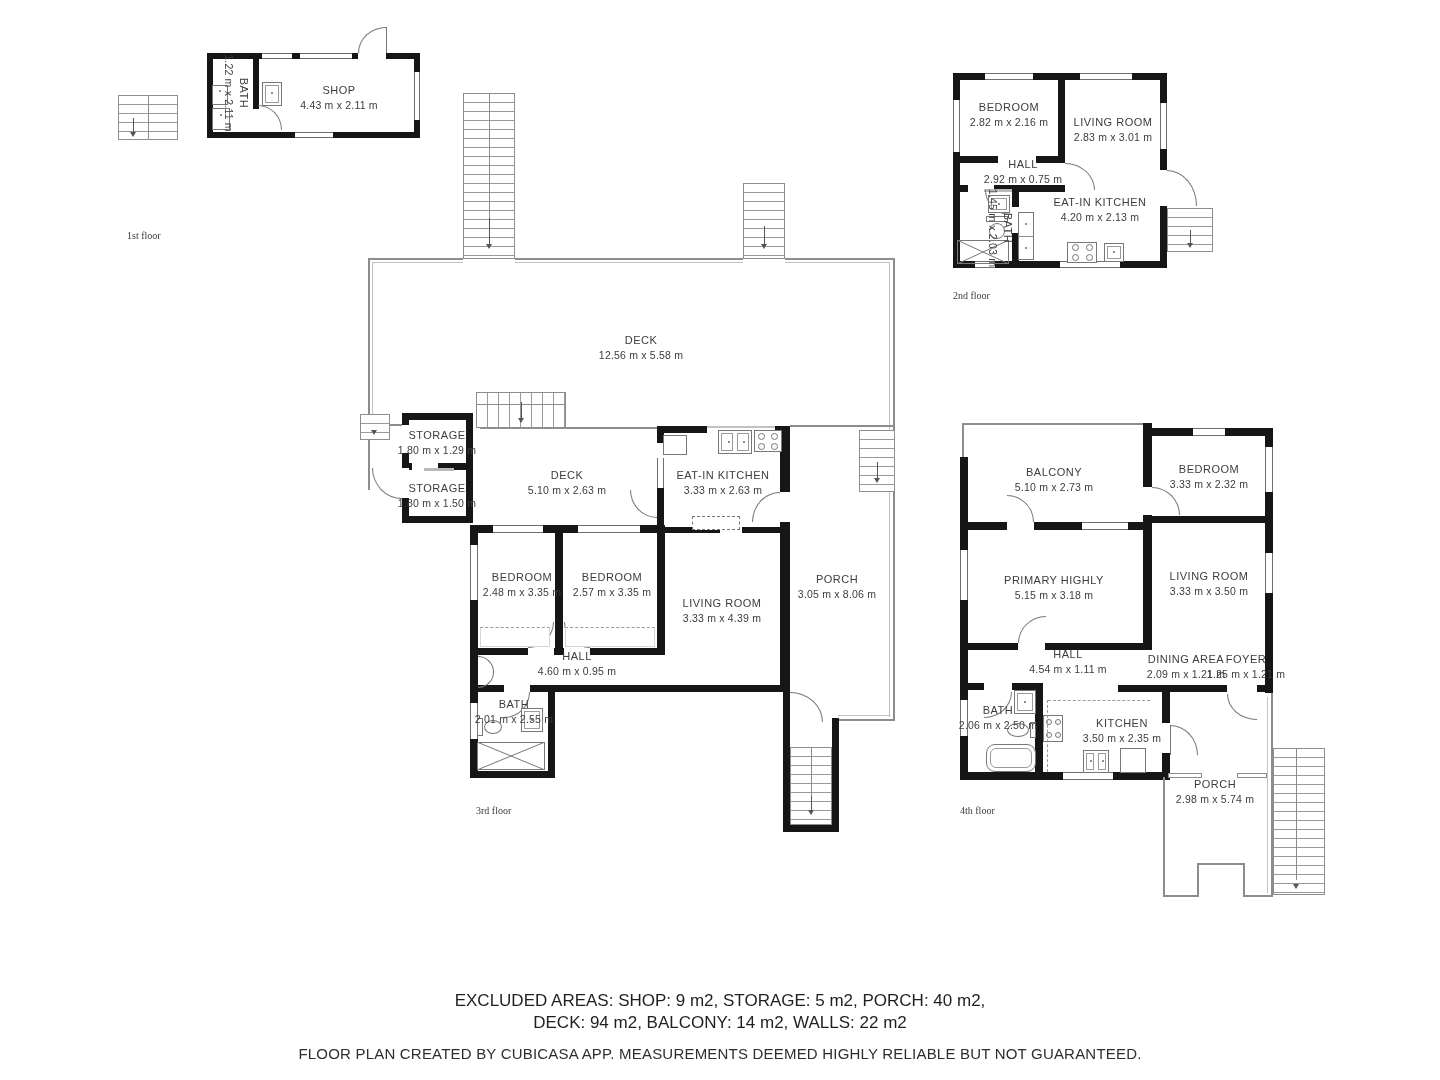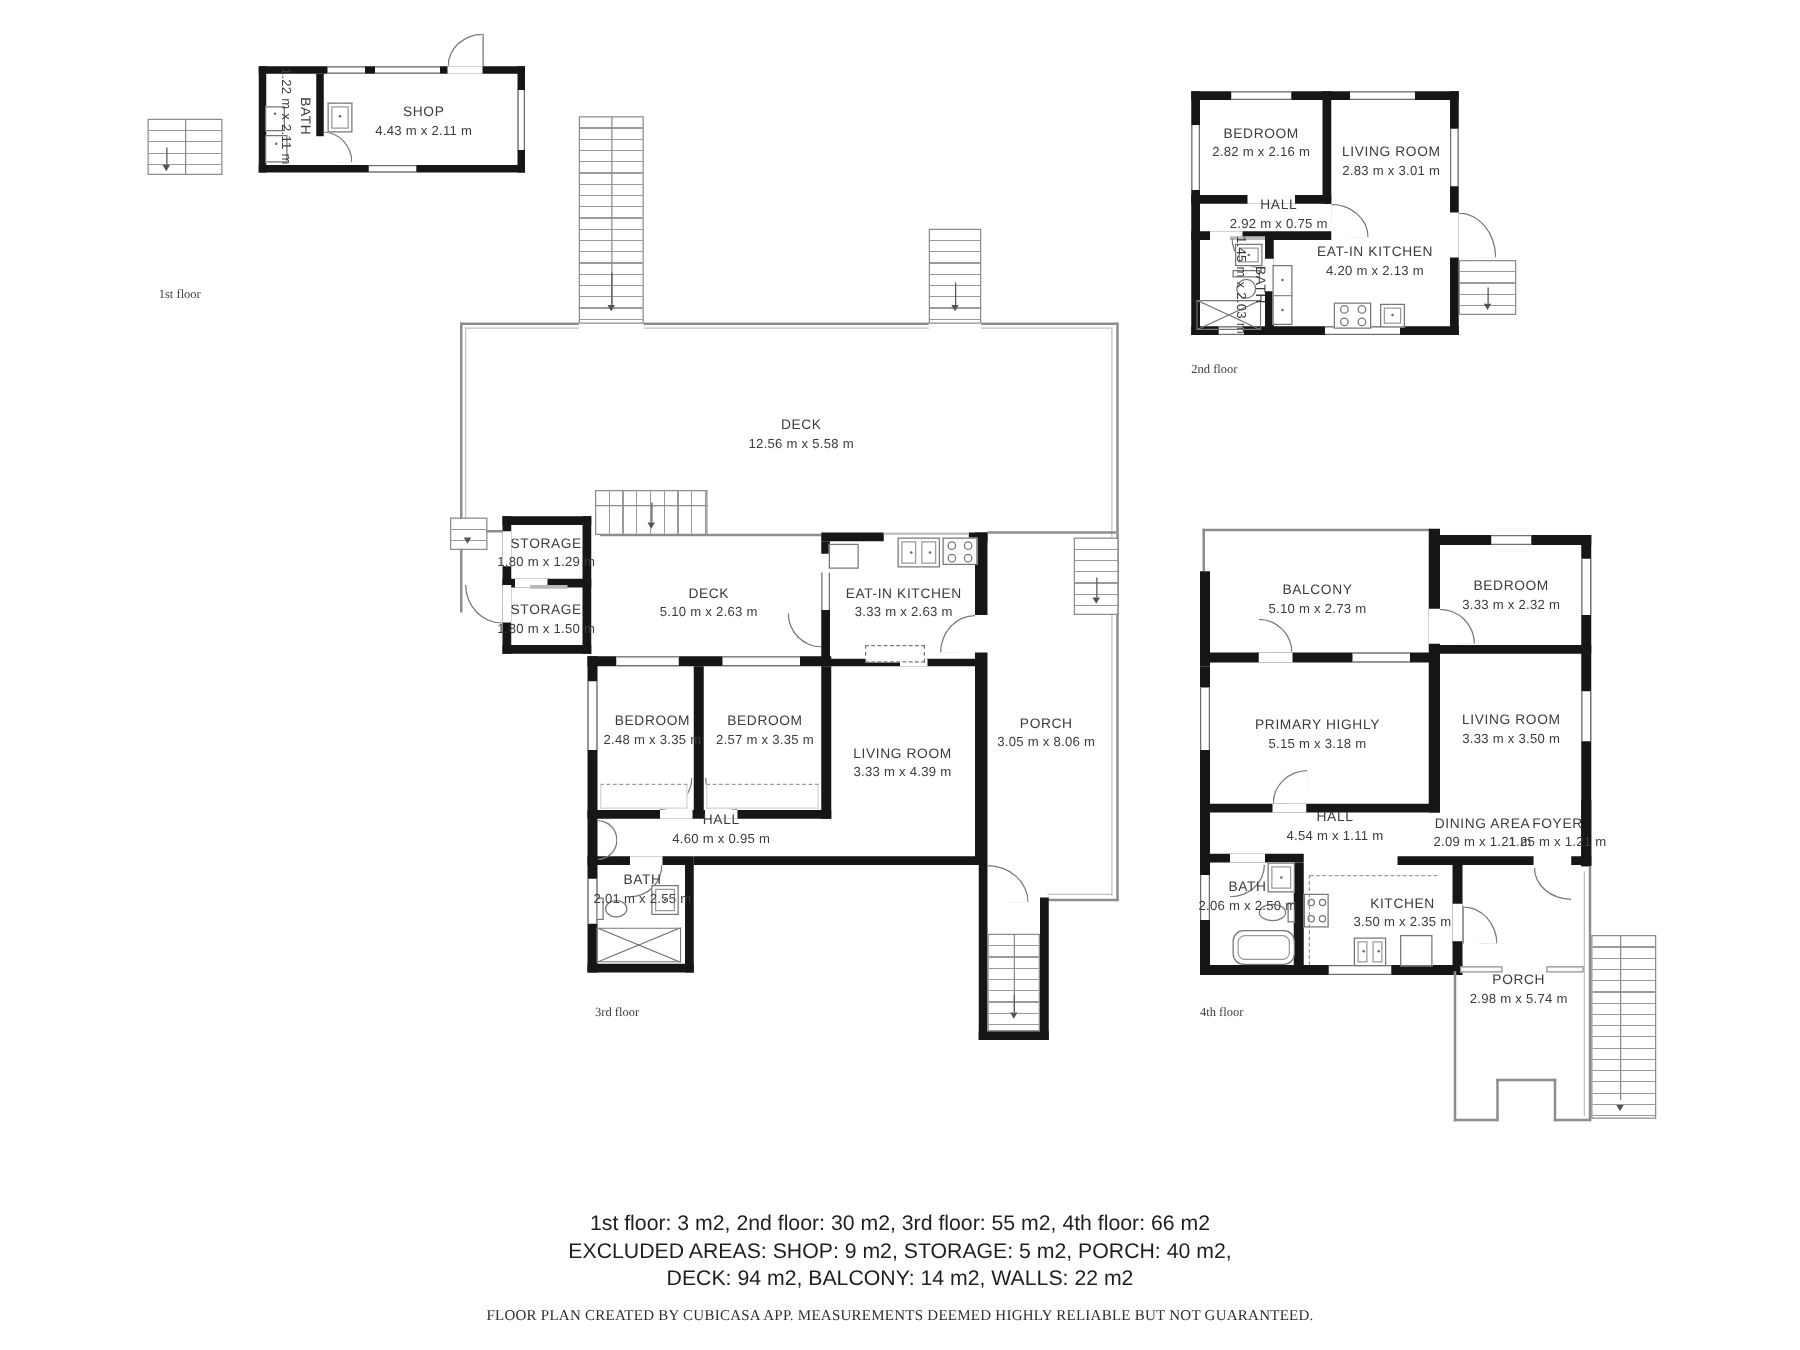--- a/index.html
+++ b/index.html
@@ -470,7 +470,6 @@
     <div class="flbl" style="left:960px;top:805px;">4th floor</div>
   </div>
 
-  <div class="sum line" style="top:969px;">1st floor: 3 m2, 2nd floor: 30 m2, 3rd floor: 55 m2, 4th floor: 66 m2</div>
   <div class="sum line" style="top:991px;">EXCLUDED AREAS: SHOP: 9 m2, STORAGE: 5 m2, PORCH: 40 m2,</div>
   <div class="sum line" style="top:1013px;">DECK: 94 m2, BALCONY: 14 m2, WALLS: 22 m2</div>
   <div class="sum disc" style="top:1045px;">FLOOR PLAN CREATED BY CUBICASA APP. MEASUREMENTS DEEMED HIGHLY RELIABLE BUT NOT GUARANTEED.</div>

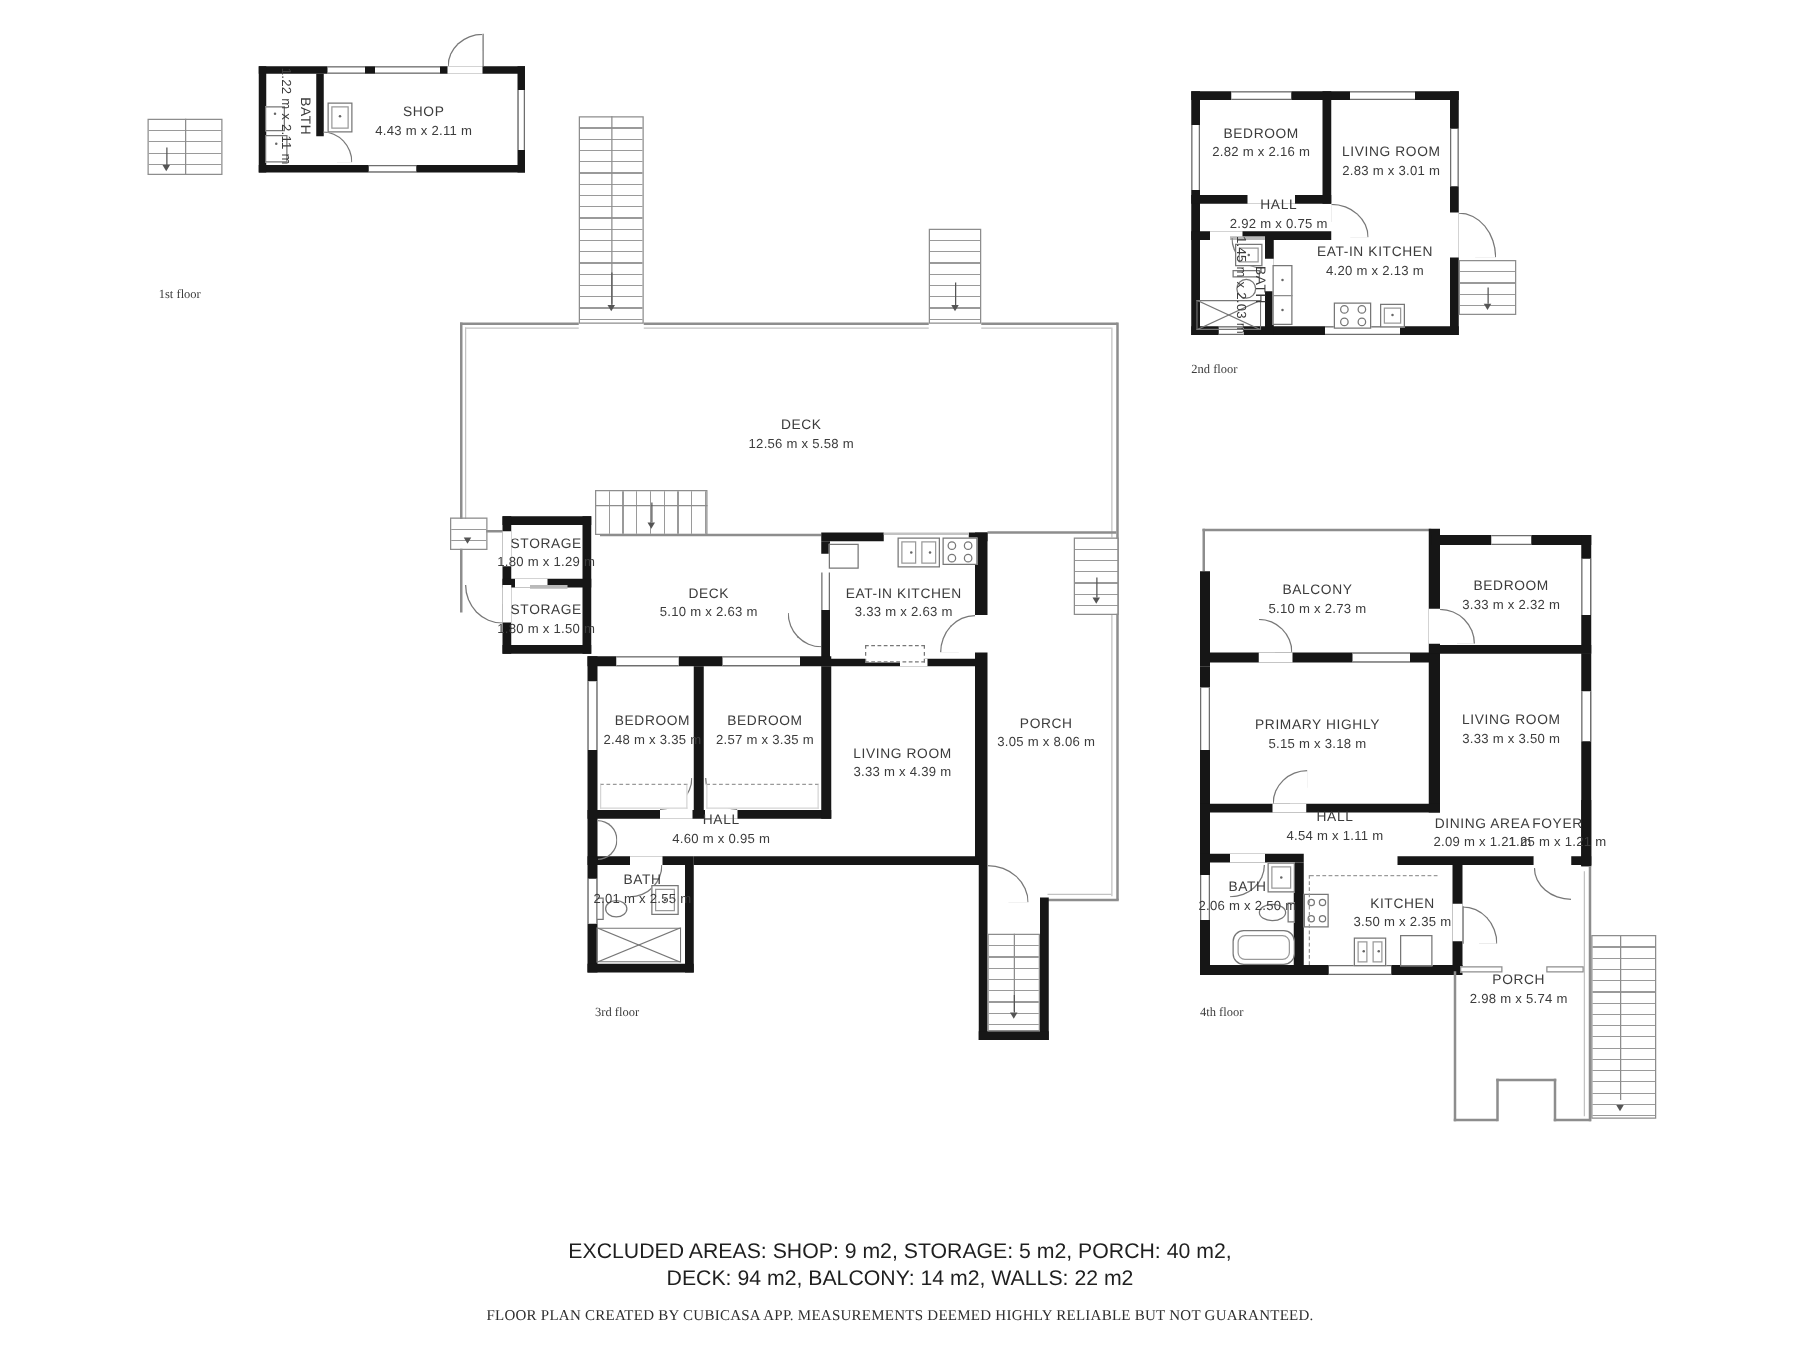--- a/index.html
+++ b/index.html
@@ -54,7 +54,7 @@
   .sum{position:absolute;left:0;width:1440px;text-align:center;color:#1f1f1f;}
   .sum.total{font-size:19px;font-weight:bold;}
   .sum.line{font-size:17px;}
-  .sum.disc{font-size:12px;color:#2e2e2e;letter-spacing:.2px;font-family:Liberation Serif, serif;}
+  .sum.disc{font-size:15px;color:#2e2e2e;letter-spacing:.2px;}
 </style>
 </head>
 <body>

